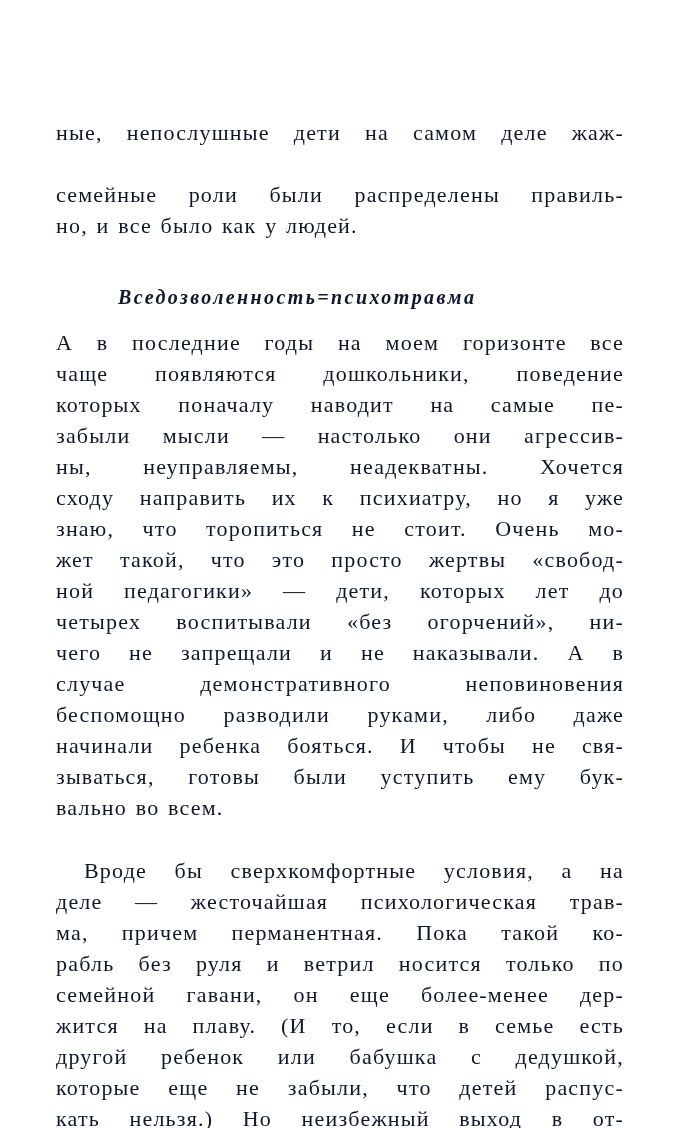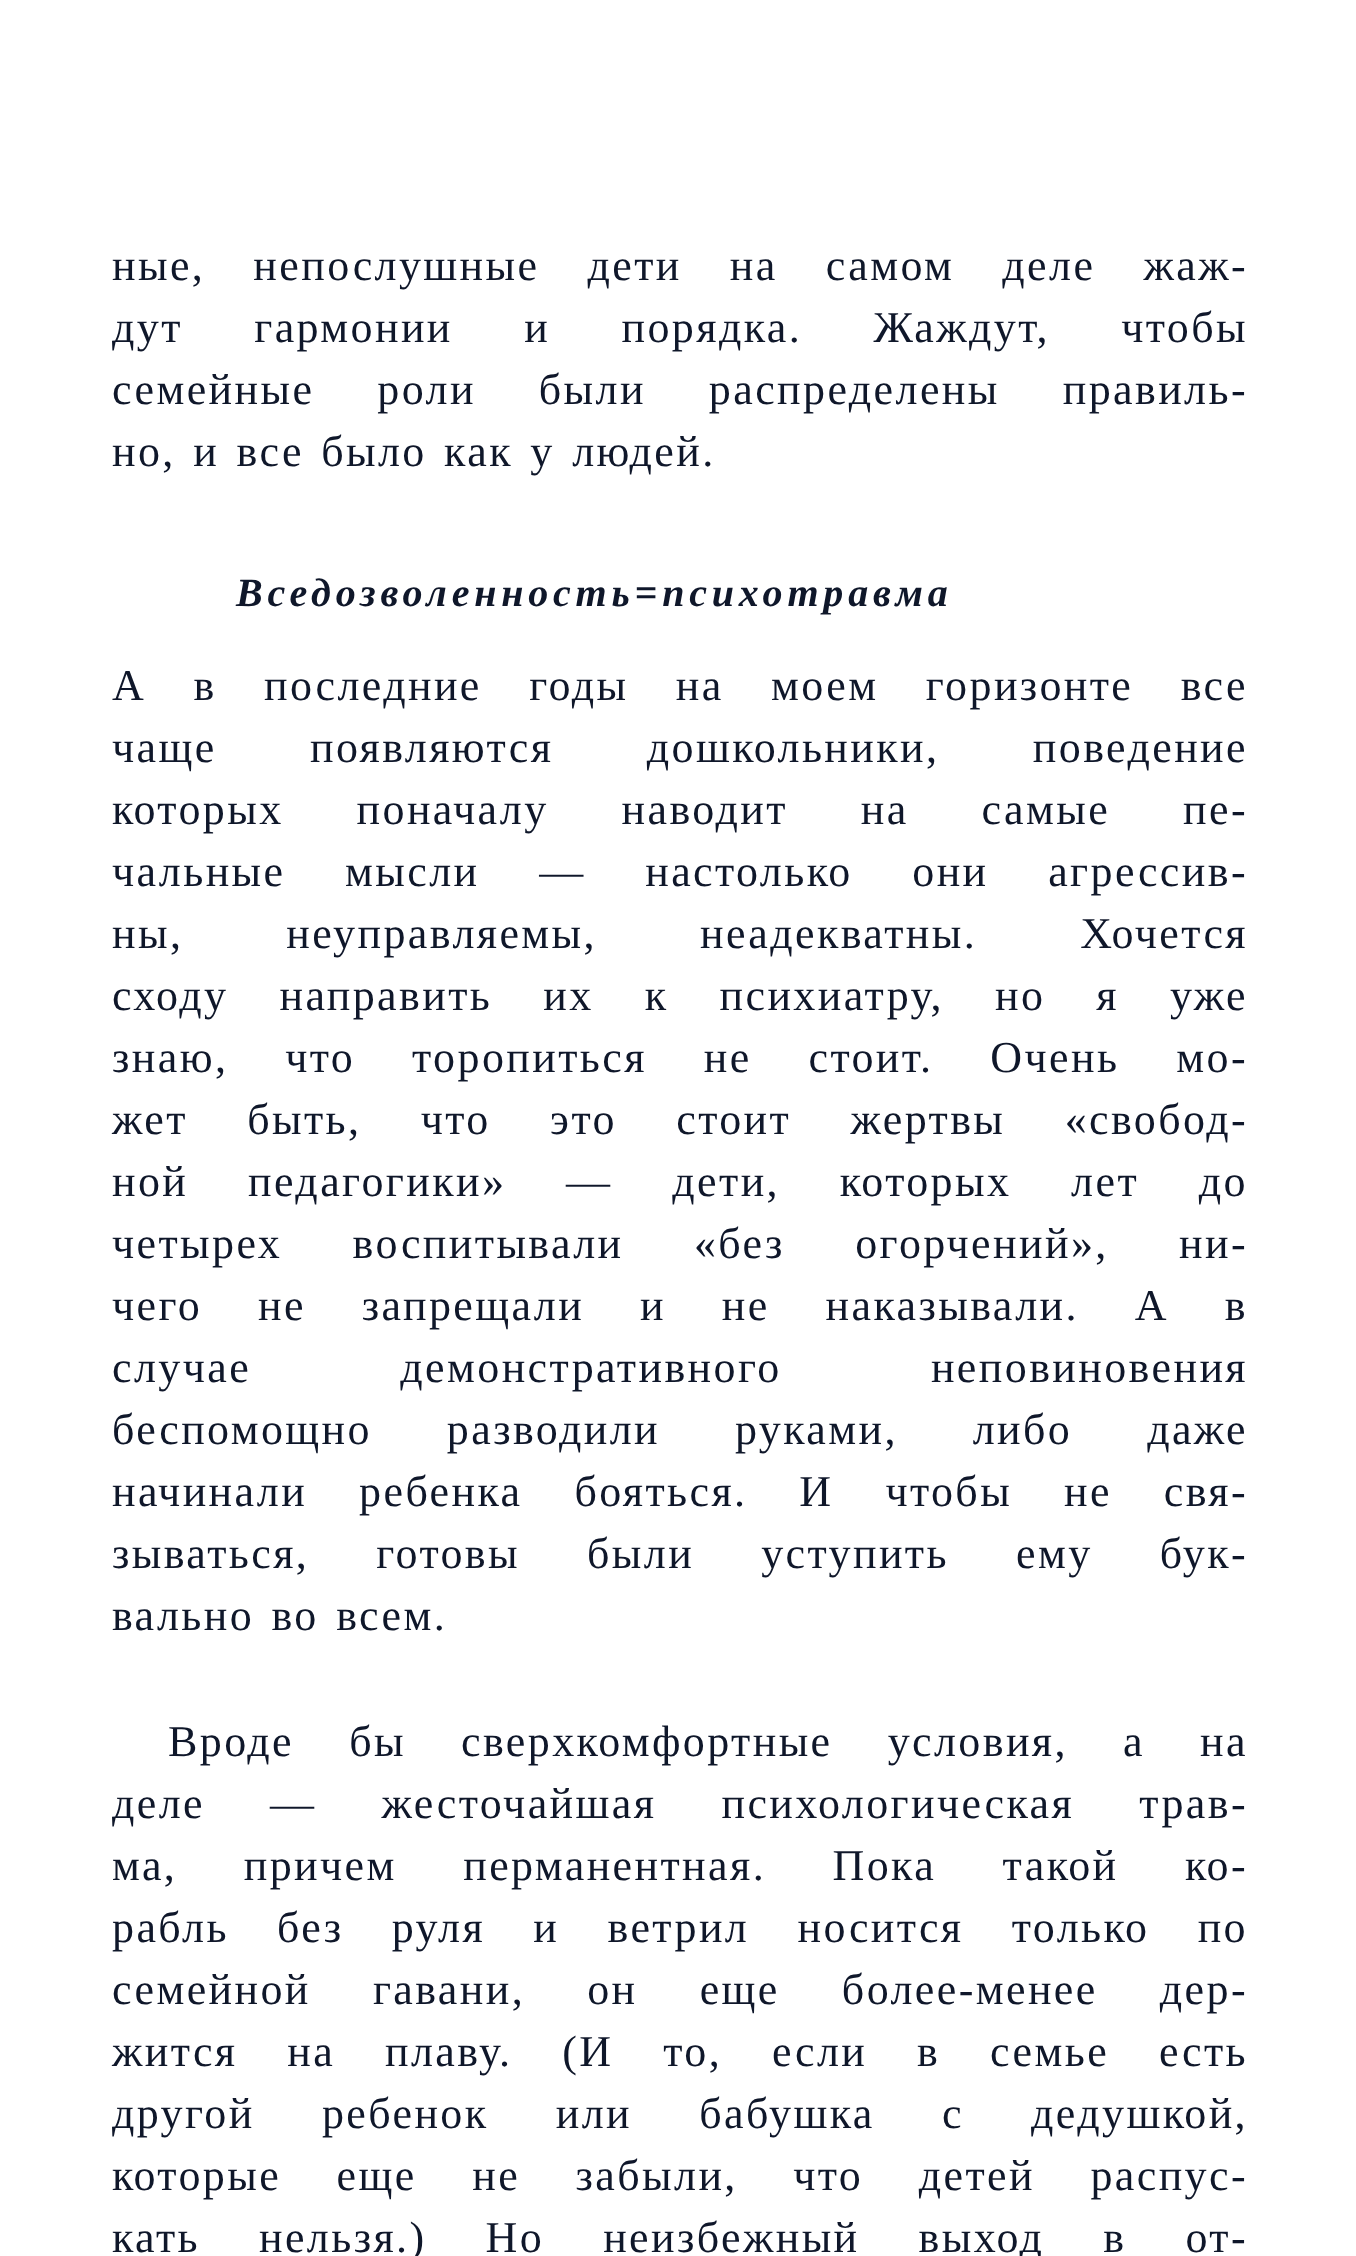--- a/index.html
+++ b/index.html
@@ -32,7 +32,6 @@
 <div class="page">
 
   <div class="line" style="top:104px">ные, непослушные дети на самом деле жаж-</div>
-  <div class="line" style="top:135px">дут гармонии и порядка. Жаждут, чтобы</div>
   <div class="line" style="top:166px">семейные роли были распределены правиль-</div>
   <div class="line last" style="top:197px">но, и все было как у людей.</div>
 

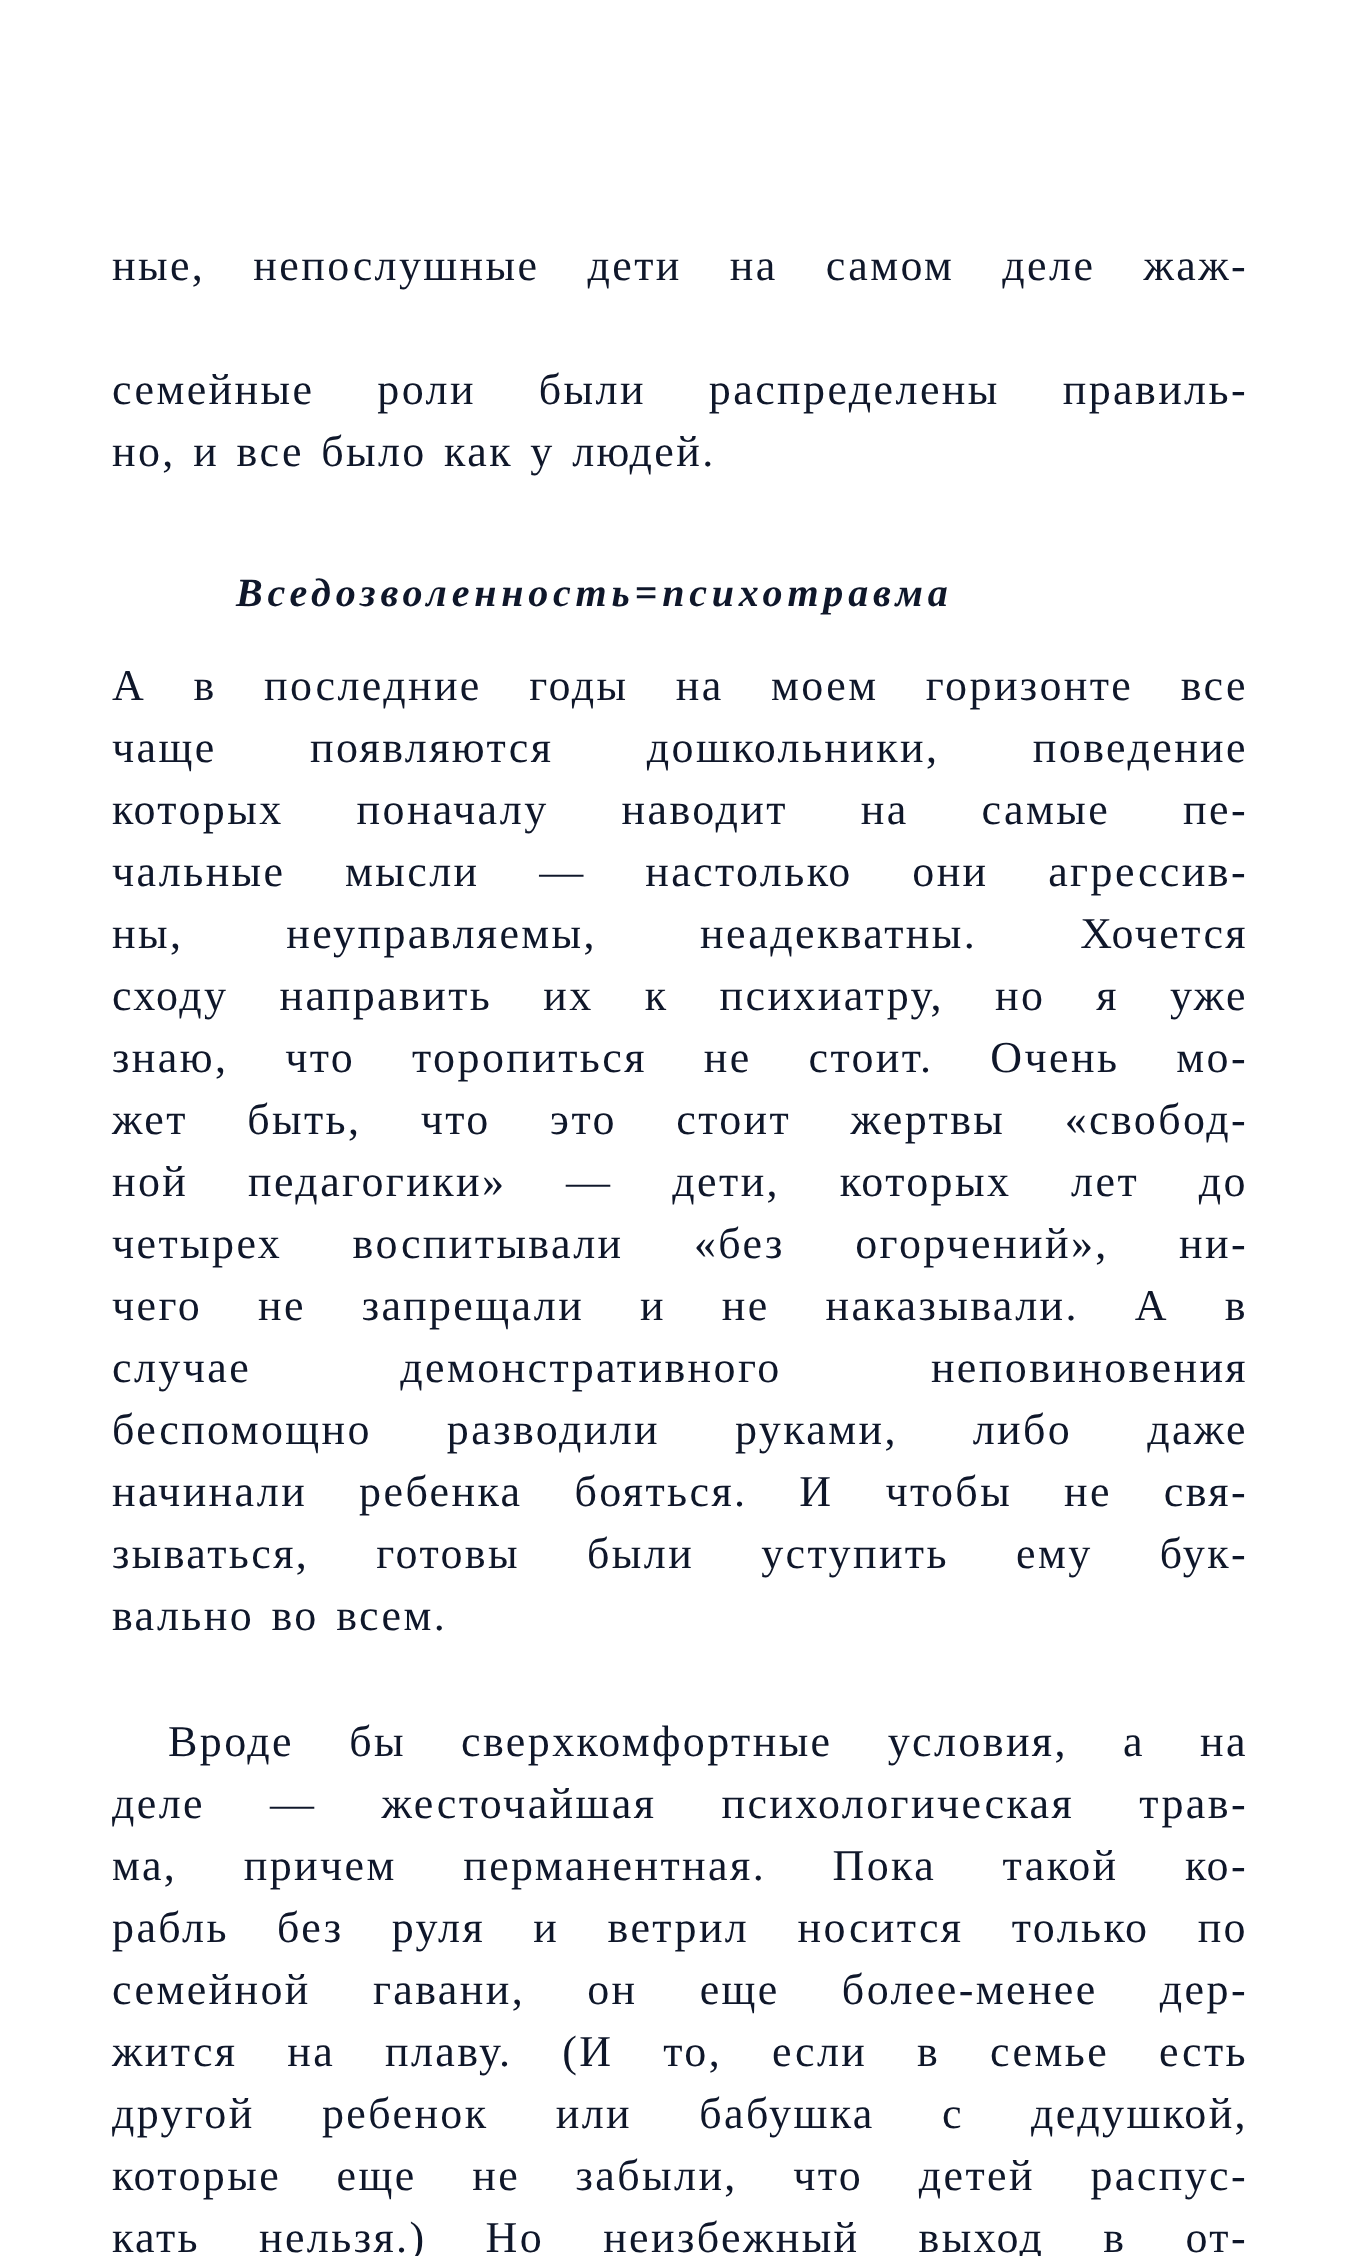--- a/index.html
+++ b/index.html
@@ -40,7 +40,7 @@
   <div class="line" style="top:314px">А в последние годы на моем горизонте все</div>
   <div class="line" style="top:345px">чаще появляются дошкольники, поведение</div>
   <div class="line" style="top:376px">которых поначалу наводит на самые пе-</div>
-  <div class="line" style="top:407px">чальные мысли — настолько они агрессив-</div>
+  <div class="line" style="top:407px">забыли мысли — настолько они агрессив-</div>
   <div class="line" style="top:438px">ны, неуправляемы, неадекватны. Хочется</div>
   <div class="line" style="top:469px">сходу направить их к психиатру, но я уже</div>
   <div class="line" style="top:500px">знаю, что торопиться не стоит. Очень мо-</div>

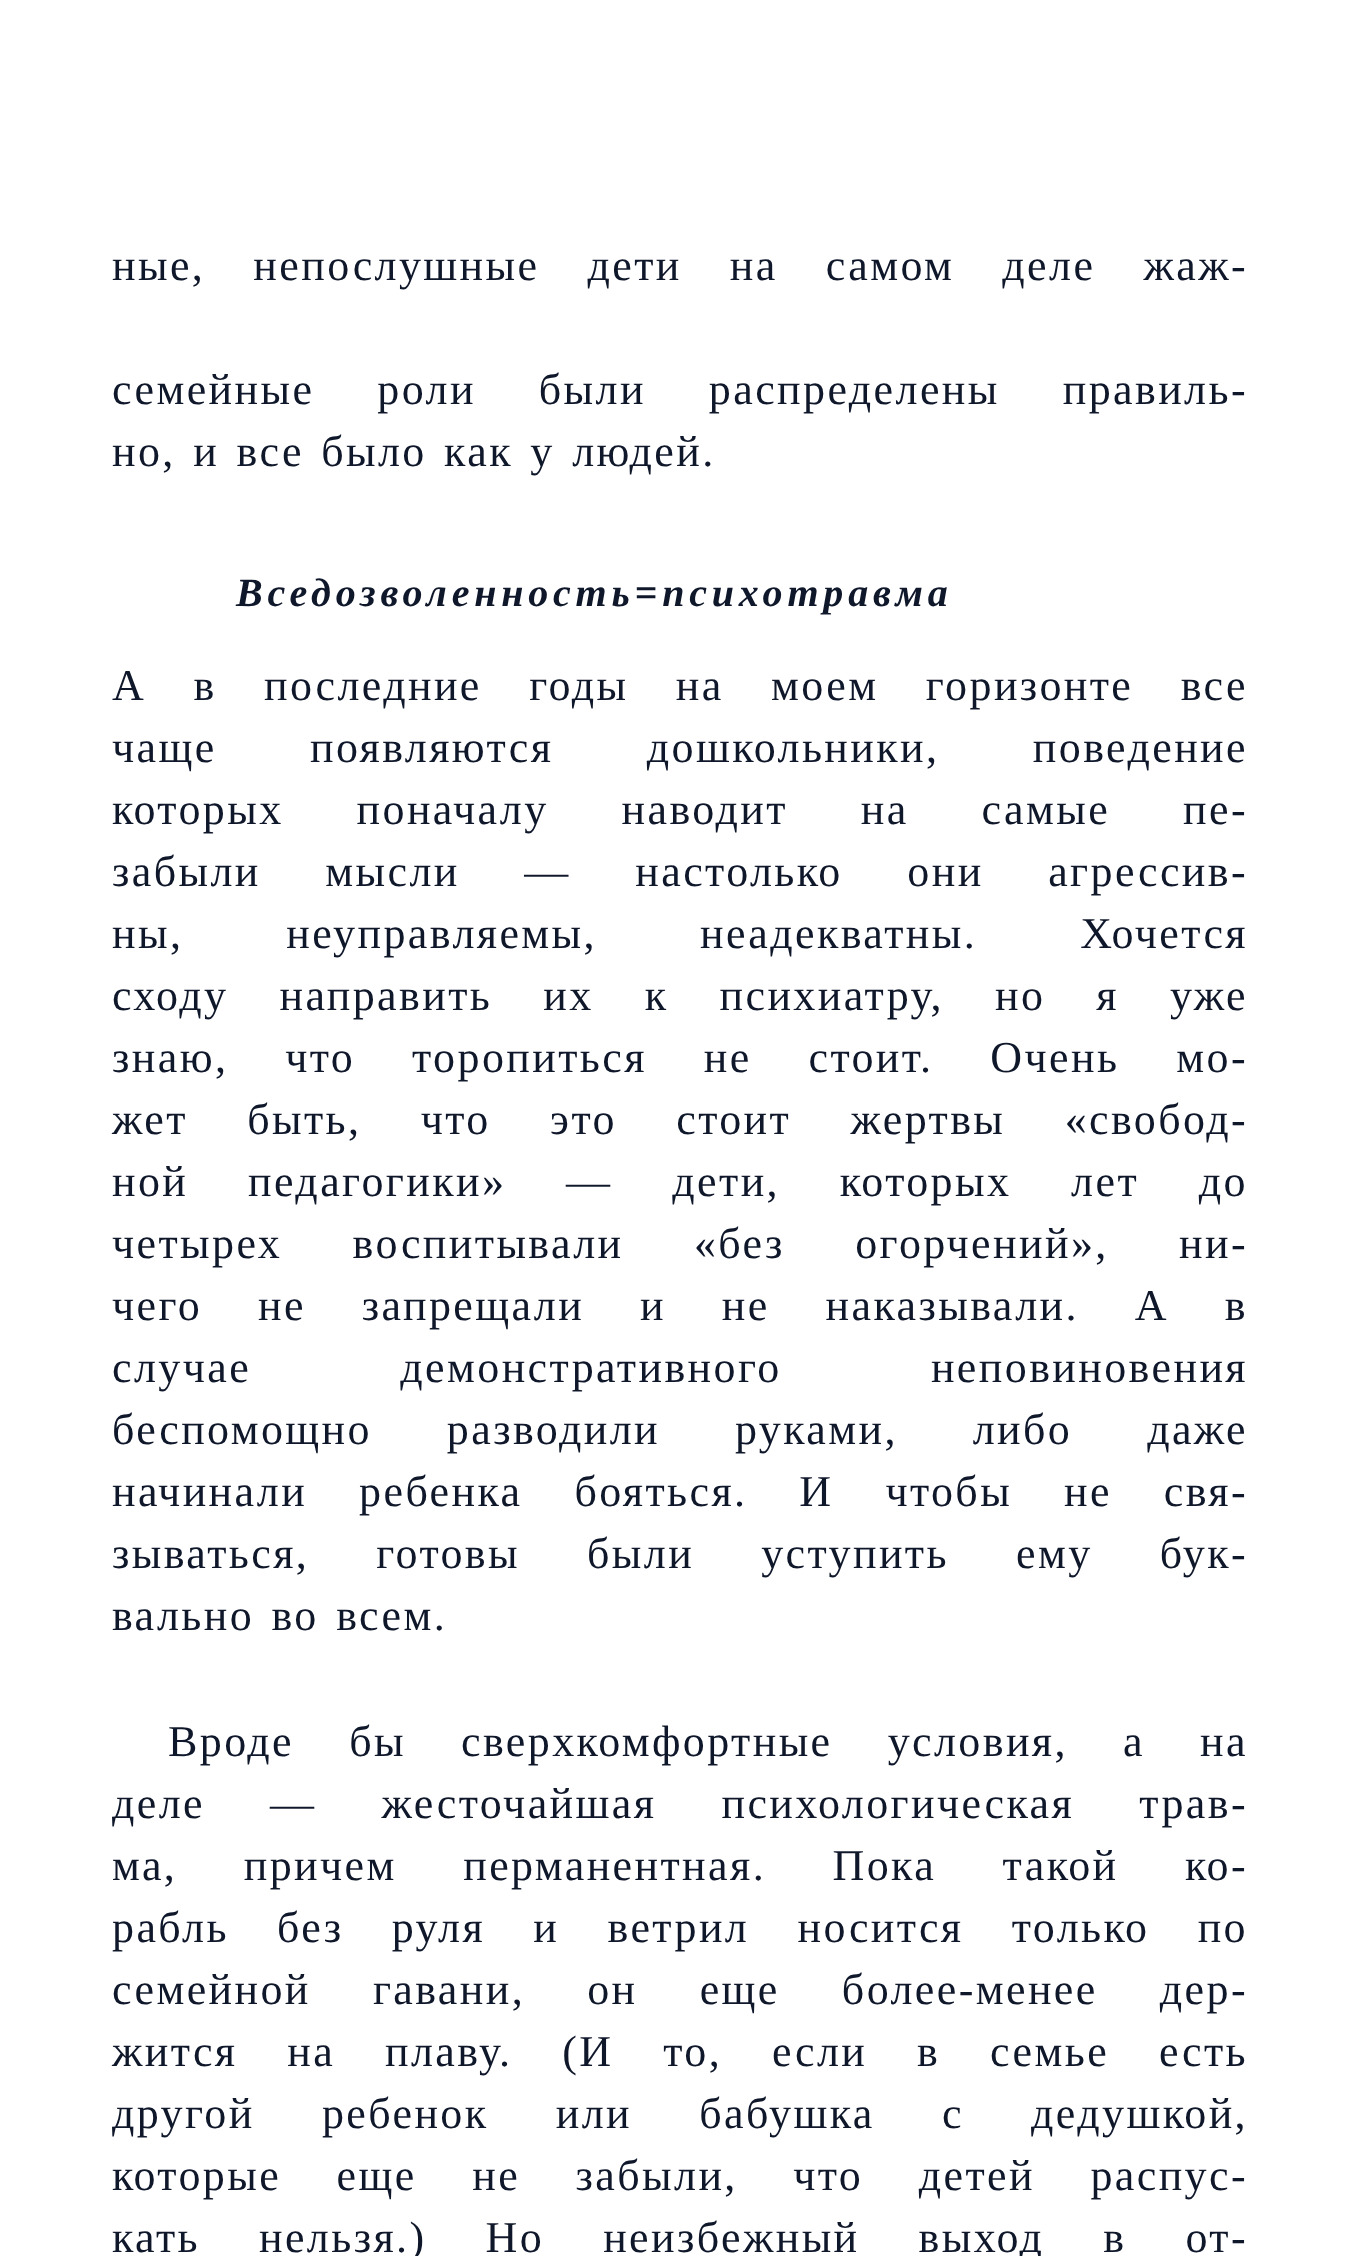--- a/index.html
+++ b/index.html
@@ -44,7 +44,7 @@
   <div class="line" style="top:438px">ны, неуправляемы, неадекватны. Хочется</div>
   <div class="line" style="top:469px">сходу направить их к психиатру, но я уже</div>
   <div class="line" style="top:500px">знаю, что торопиться не стоит. Очень мо-</div>
-  <div class="line" style="top:531px">жет быть, что это стоит жертвы «свобод-</div>
+  <div class="line" style="top:531px">жет такой, что это просто жертвы «свобод-</div>
   <div class="line" style="top:562px">ной педагогики» — дети, которых лет до</div>
   <div class="line" style="top:593px">четырех воспитывали «без огорчений», ни-</div>
   <div class="line" style="top:624px">чего не запрещали и не наказывали. А в</div>

